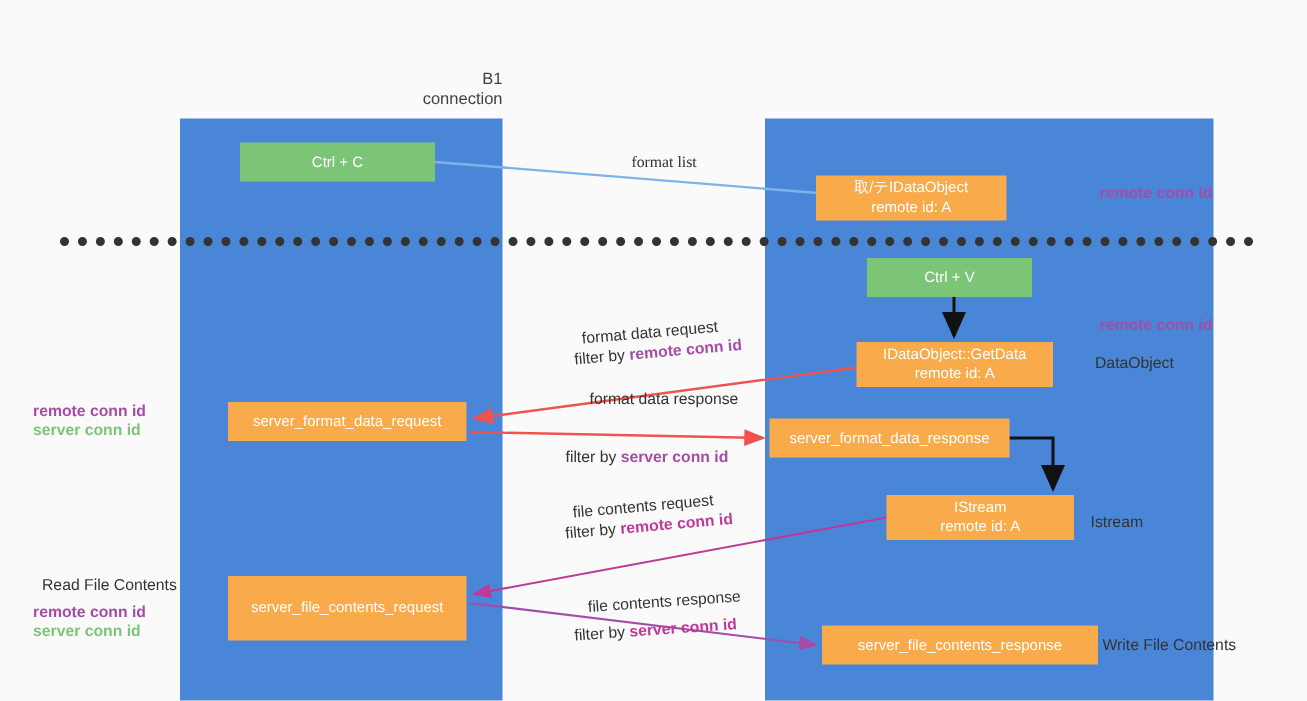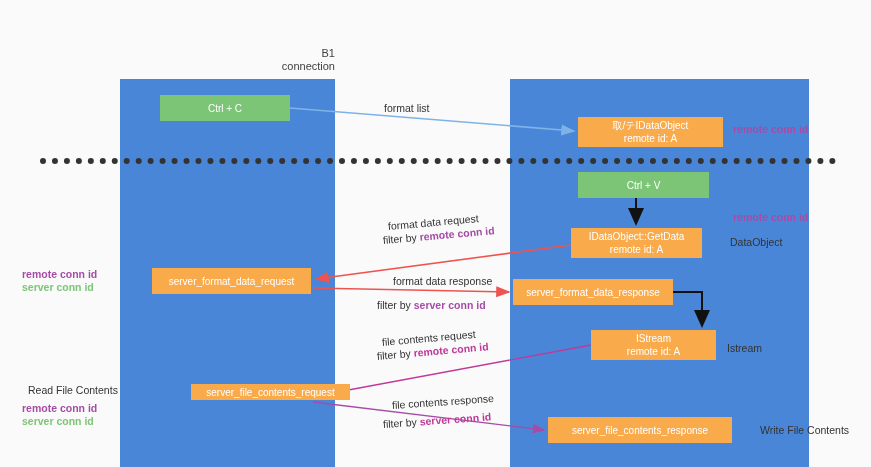--- a/index.html
+++ b/index.html
@@ -65,7 +65,7 @@
   .magenta{color:#c0399a;font-weight:bold;}
   .green-t{color:#7cc576;font-weight:bold;}
 
-  #lbl-format-list{left:384px;top:102px;}
+  #lbl-format-list{left:421px;top:102px;font-family:Liberation Serif, serif;}
   #lbl-fdreq-1{left:388px;top:220px;transform:rotate(-5deg);transform-origin:0 50%;}
   #lbl-fdreq-2{left:383px;top:234px;transform:rotate(-5deg);transform-origin:0 50%;}
   #lbl-fdresp-1{left:393px;top:275px;}

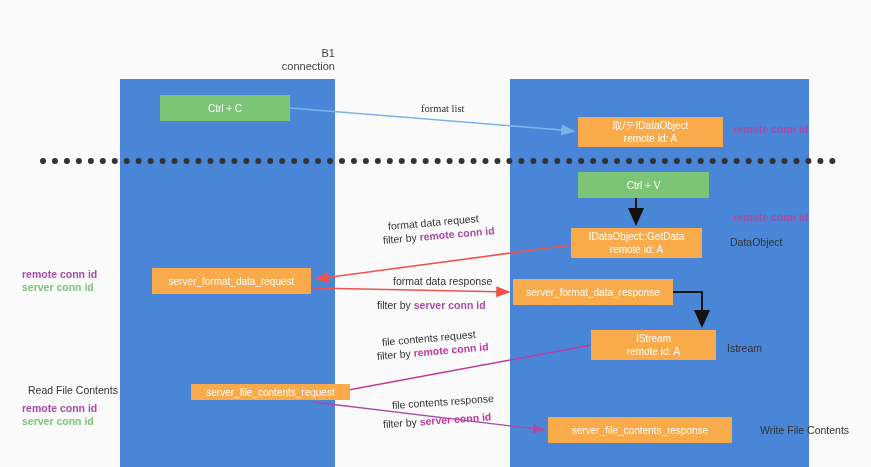--- a/index.html
+++ b/index.html
@@ -41,7 +41,7 @@
   .box .l2{font-weight:normal;text-align:center;}
 
   #box-ctrlc{left:160px;top:95px;width:130px;height:26px;}
-  #box-idataobject{left:578px;top:117px;width:145px;height:30px;}
+  #box-idataobject{left:544px;top:117px;width:127px;height:30px;}
   #box-ctrlv{left:578px;top:172px;width:131px;height:26px;}
   #box-getdata{left:571px;top:228px;width:131px;height:30px;}
   #box-sfdreq{left:152px;top:268px;width:159px;height:26px;}

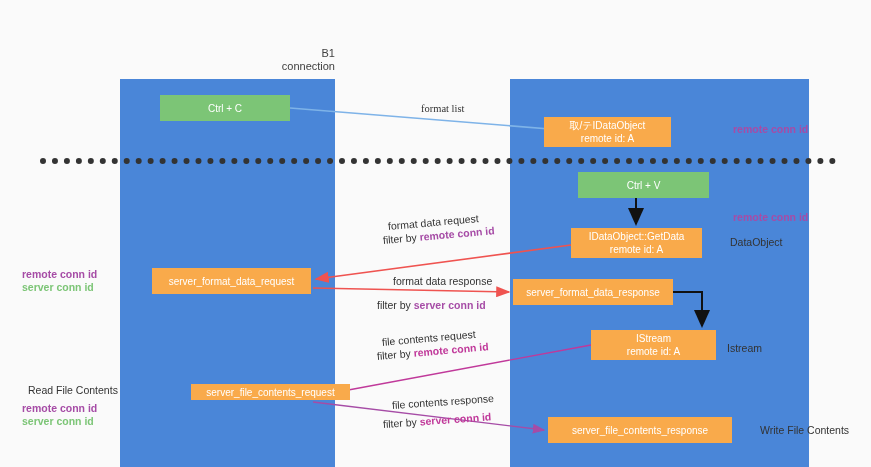--- a/index.html
+++ b/index.html
@@ -42,7 +42,7 @@
 
   #box-ctrlc{left:160px;top:95px;width:130px;height:26px;}
   #box-idataobject{left:544px;top:117px;width:127px;height:30px;}
-  #box-ctrlv{left:578px;top:172px;width:131px;height:26px;}
+  #box-ctrlv{left:578px;top:172px;width:110px;height:26px;}
   #box-getdata{left:571px;top:228px;width:131px;height:30px;}
   #box-sfdreq{left:152px;top:268px;width:159px;height:26px;}
   #box-sfdresp{left:513px;top:279px;width:160px;height:26px;}

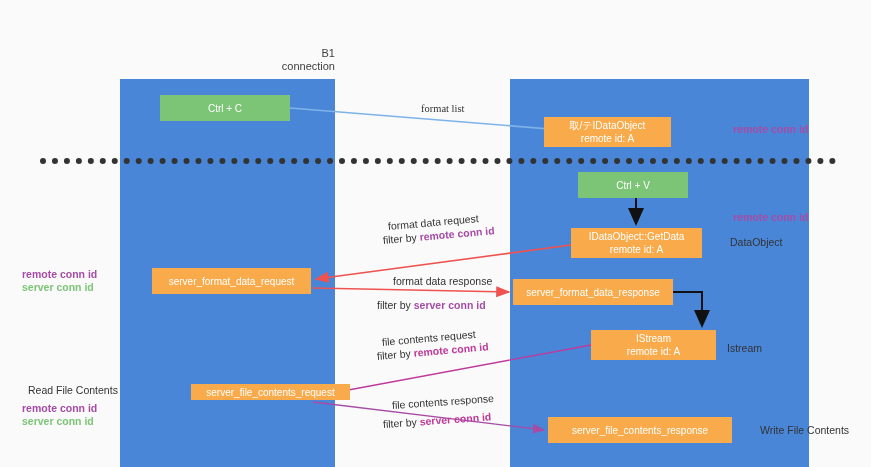--- a/index.html
+++ b/index.html
@@ -68,7 +68,7 @@
   #lbl-format-list{left:421px;top:102px;font-family:Liberation Serif, serif;}
   #lbl-fdreq-1{left:388px;top:220px;transform:rotate(-5deg);transform-origin:0 50%;}
   #lbl-fdreq-2{left:383px;top:234px;transform:rotate(-5deg);transform-origin:0 50%;}
-  #lbl-fdresp-1{left:393px;top:275px;}
+  #lbl-fdresp-1{left:393px;top:260px;}
   #lbl-fdresp-2{left:377px;top:299px;}
   #lbl-fcreq-1{left:382px;top:336px;transform:rotate(-5deg);transform-origin:0 50%;}
   #lbl-fcreq-2{left:377px;top:350px;transform:rotate(-5deg);transform-origin:0 50%;}

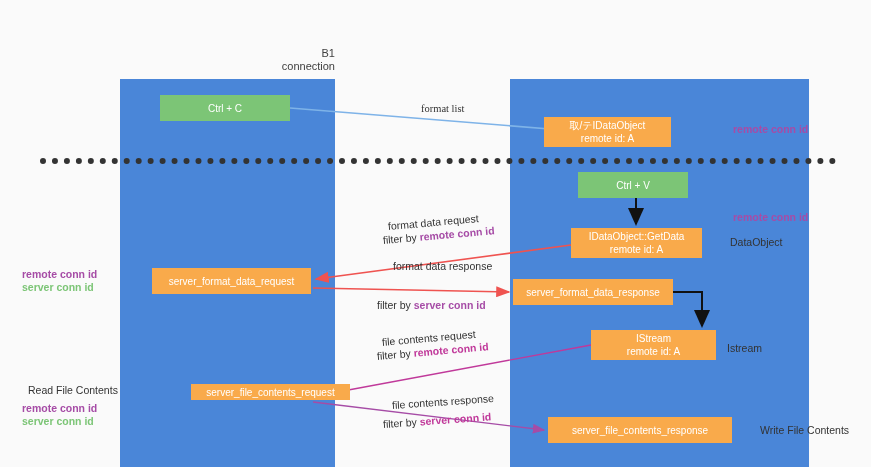--- a/index.html
+++ b/index.html
@@ -47,7 +47,7 @@
   #box-sfdreq{left:152px;top:268px;width:159px;height:26px;}
   #box-sfdresp{left:513px;top:279px;width:160px;height:26px;}
   #box-istream{left:591px;top:330px;width:125px;height:30px;}
-  #box-sfcreq{left:152px;top:384px;width:159px;height:16px;margin-left:39px;}
+  #box-sfcreq{left:152px;top:384px;width:159px;height:43px;}
   #box-sfcresp{left:548px;top:417px;width:184px;height:26px;}
 
   

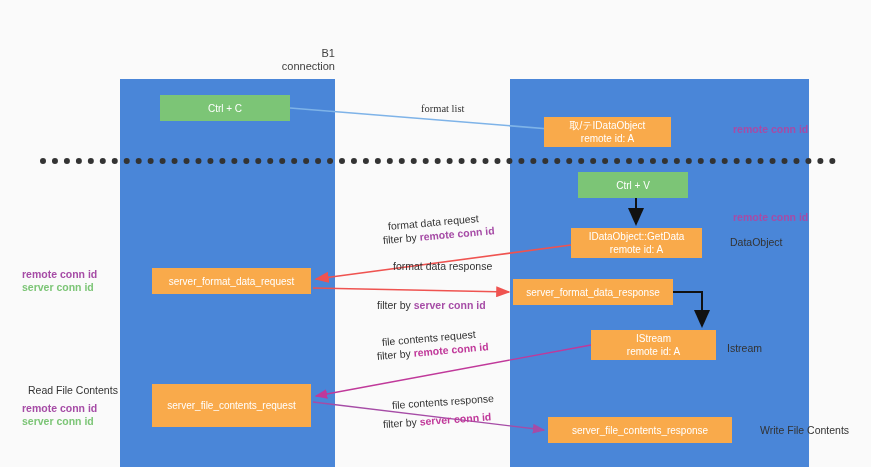--- a/index.html
+++ b/index.html
@@ -80,7 +80,7 @@
   #ann-remote-2{left:733px;top:211px;}
   #ann-dataobject{left:730px;top:236px;}
   #ann-istream{left:727px;top:342px;}
-  #ann-write{left:760px;top:424px;}
+  #ann-write{left:735px;top:424px;}
 
   
   #ann-left-1{left:22px;top:268px;}

